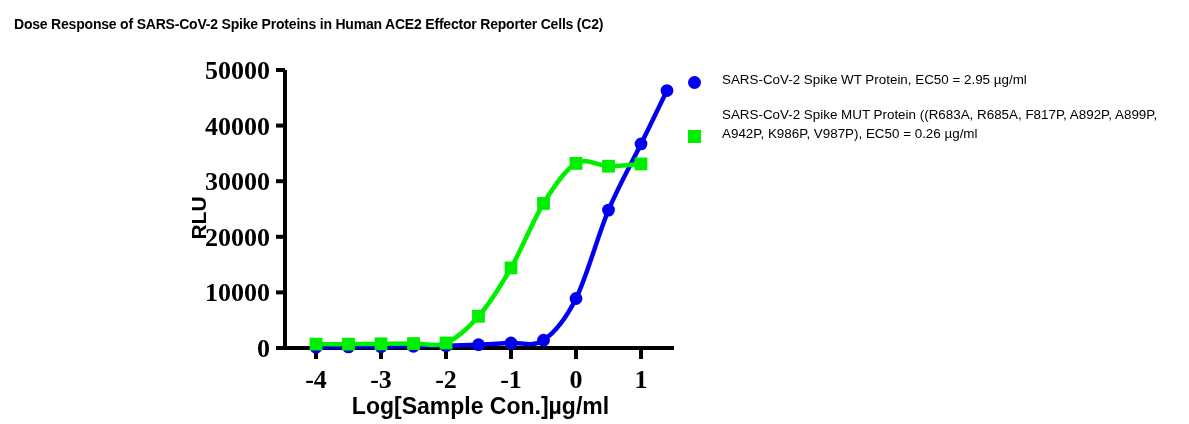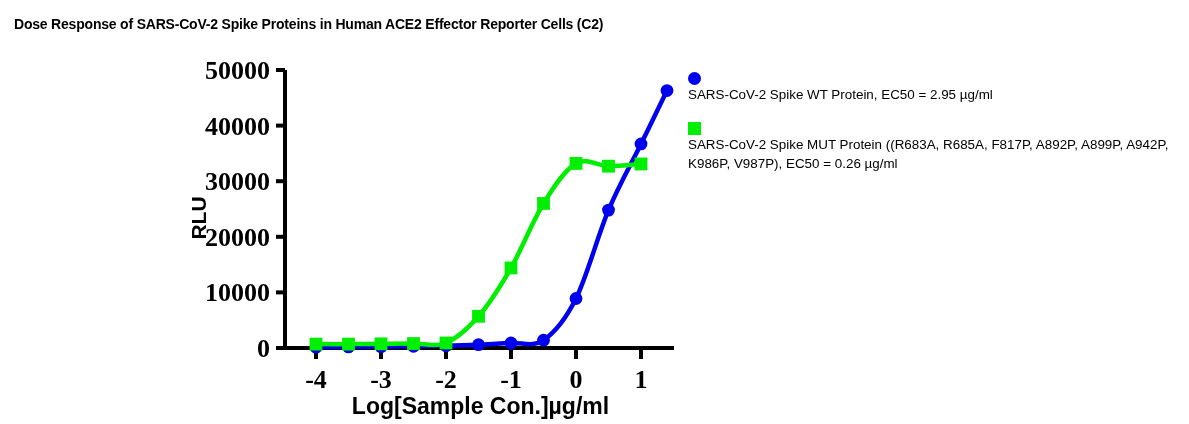--- a/index.html
+++ b/index.html
@@ -63,9 +63,8 @@
   }
   .legend-row {
     display: flex;
-    align-items: flex-start;
+    align-items: flex-end;
     margin-bottom: 16px;
-    flex-direction: column;
   }
   .legend-swatch-wrap {
     width: 34px;

